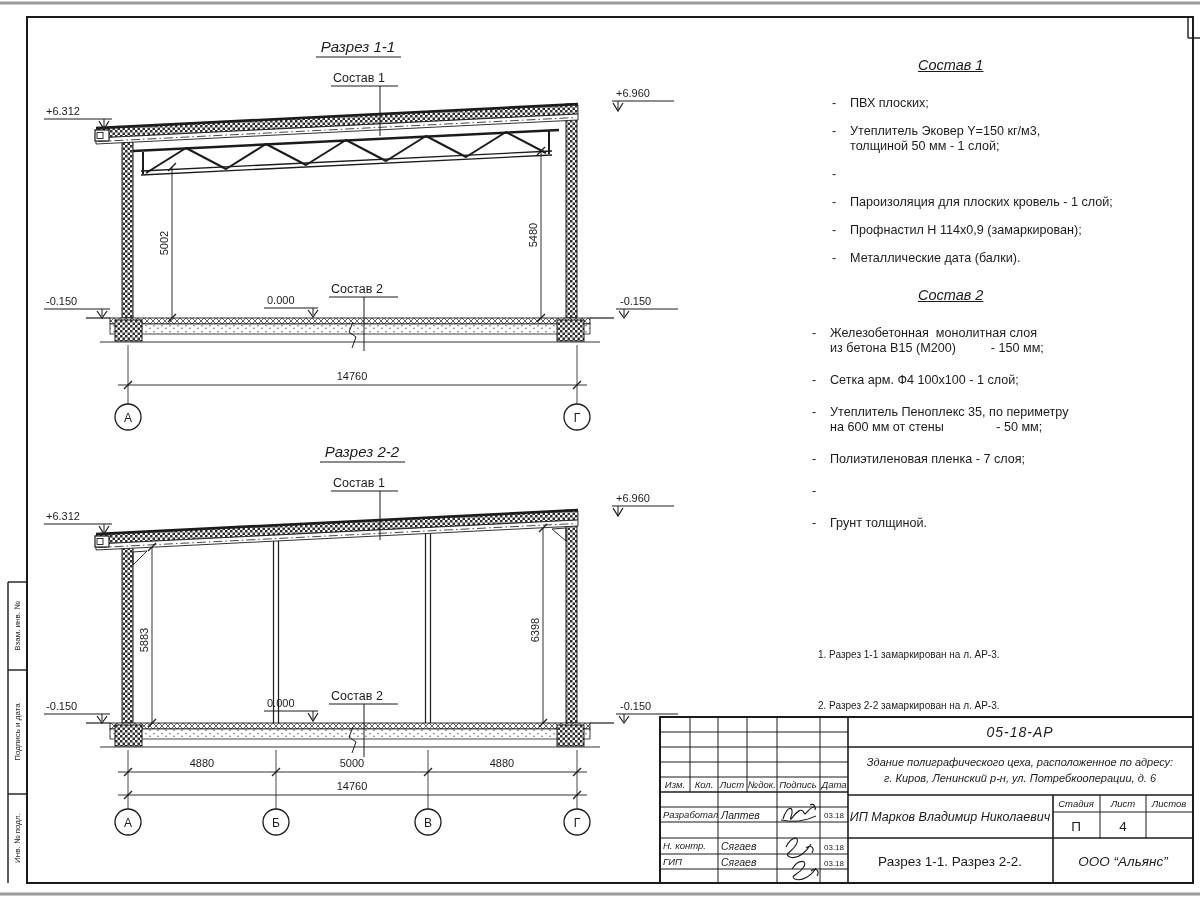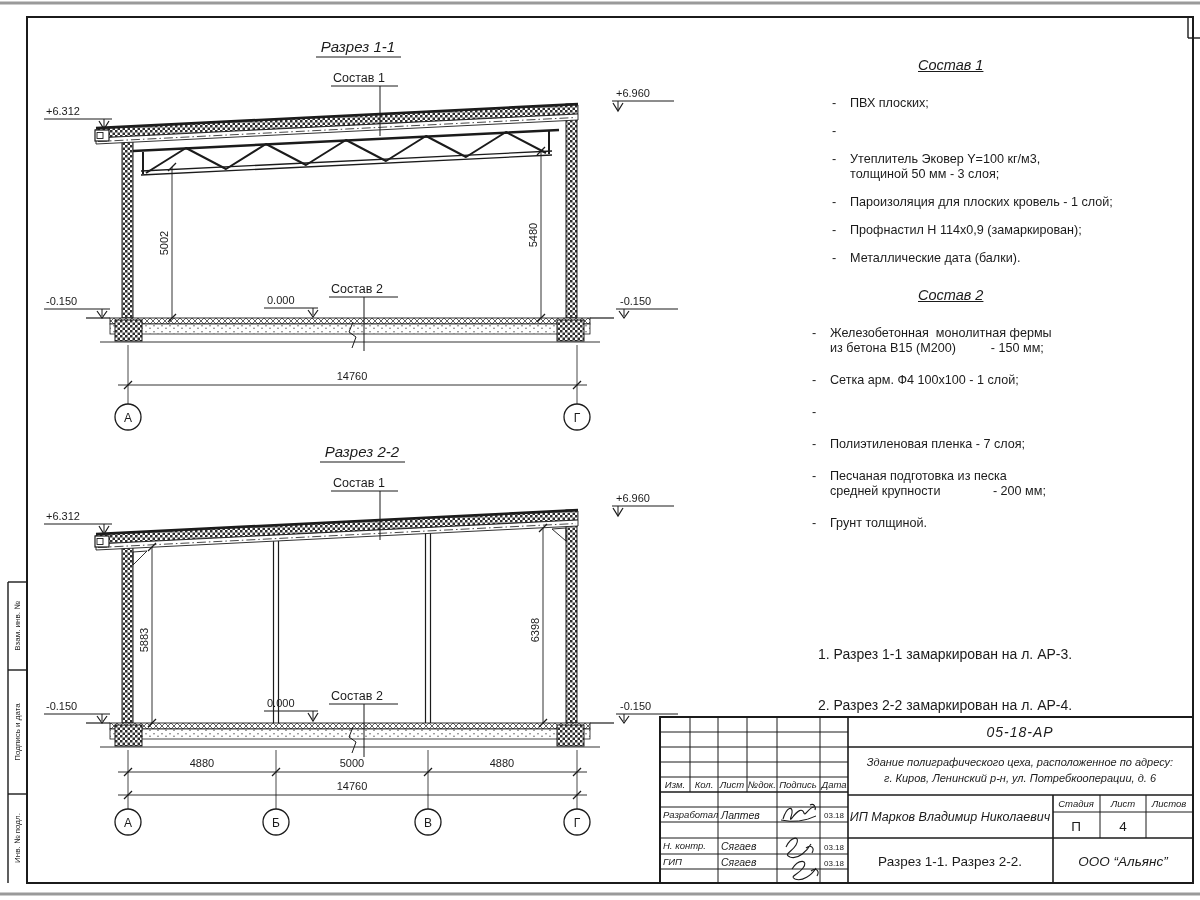--- a/index.html
+++ b/index.html
@@ -367,6 +367,10 @@
       </div>
   <div class="li">
         <span class="dash">-</span>
+        <div class="lines">
+          <span>Утеплитель Эковер Y=150 кг/м3,</span>
+          <span>толщиной 50 мм - 1 слой;</span>
+        </div>
       </div>
   <div class="li">
         <span class="dash">-</span>

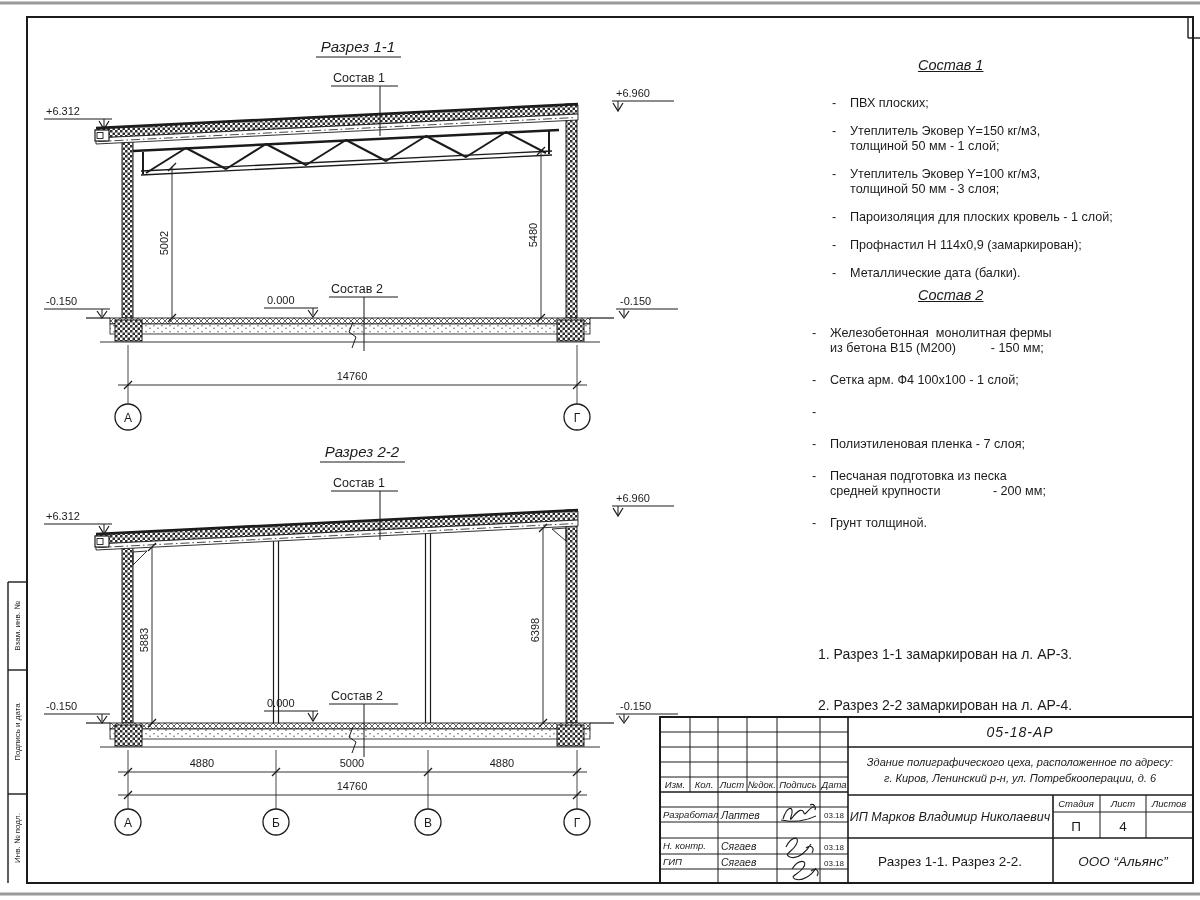--- a/index.html
+++ b/index.html
@@ -374,10 +374,6 @@
       </div>
   <div class="li">
         <span class="dash">-</span>
-        <div class="lines">
-          <span>Утеплитель Эковер Y=100 кг/м3,</span>
-          <span>толщиной 50 мм - 3 слоя;</span>
-        </div>
       </div>
   <div class="li">
         <span class="dash">-</span>

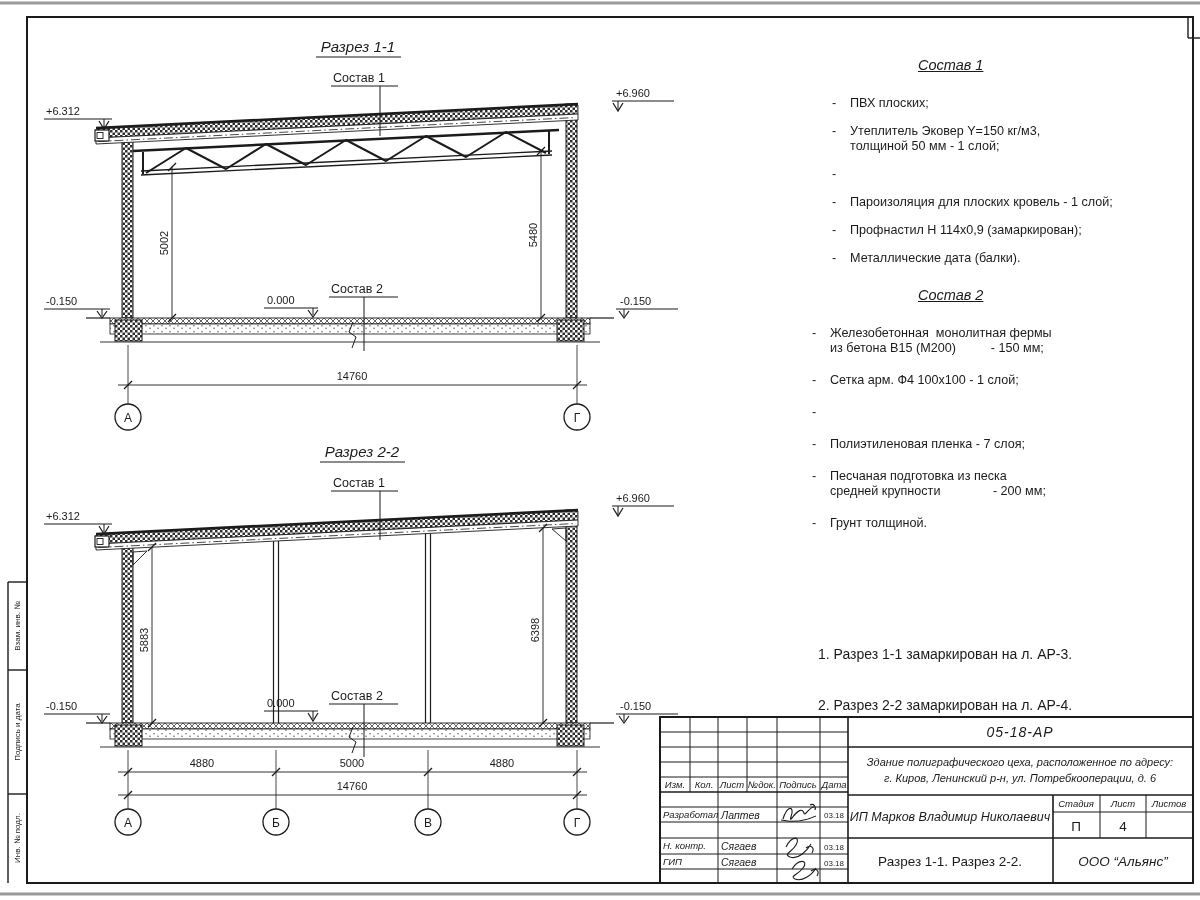--- a/index.html
+++ b/index.html
@@ -401,7 +401,7 @@
   <div class="li">
         <span class="dash">-</span>
         <div class="lines">
-          <span>Железобетонная  монолитная фермы</span>
+          <span>Железобетонная  монолитная слоя</span>
           <span>из бетона В15 (М200)          - 150 мм;</span>
         </div>
       </div>

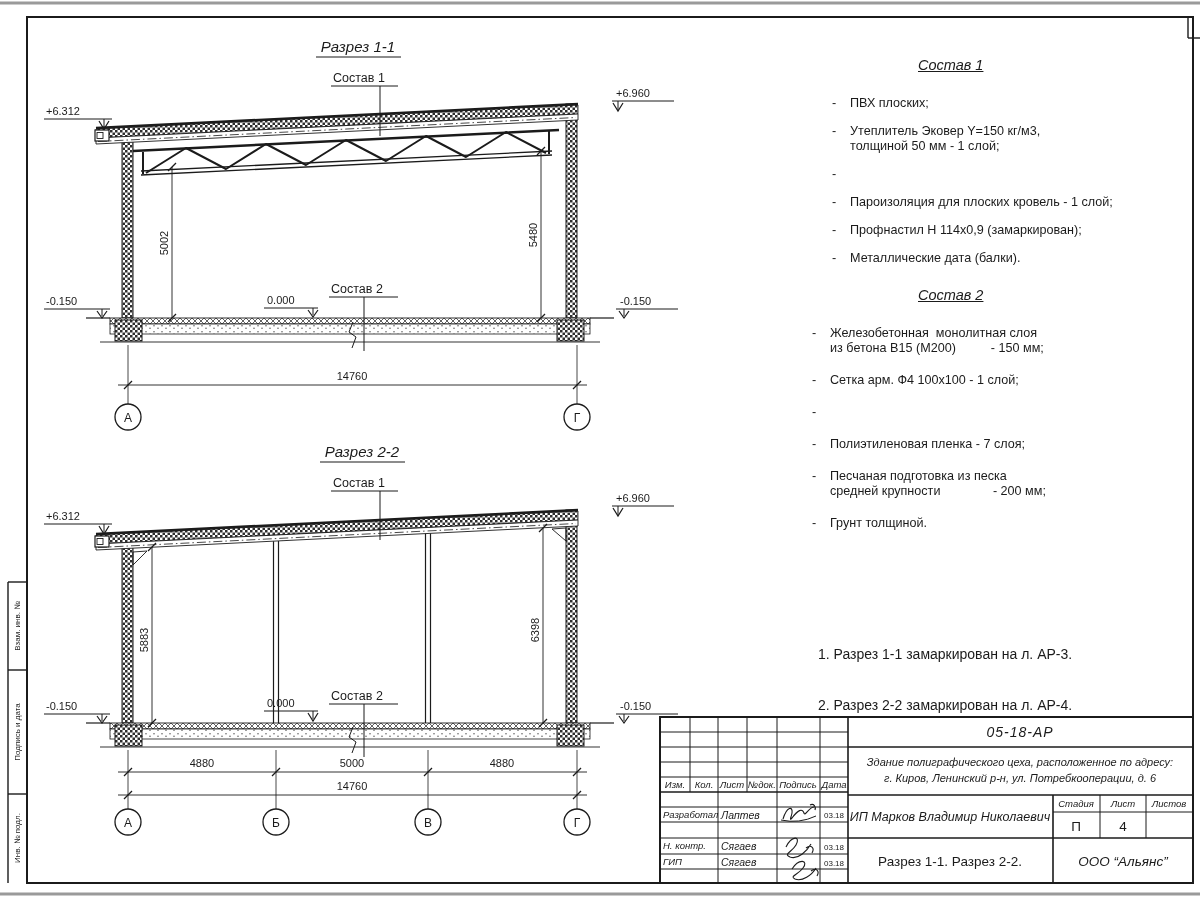--- a/index.html
+++ b/index.html
@@ -413,6 +413,10 @@
       </div>
   <div class="li">
         <span class="dash">-</span>
+        <div class="lines">
+          <span>Утеплитель Пеноплекс 35, по периметру</span>
+          <span>на 600 мм от стены               - 50 мм;</span>
+        </div>
       </div>
   <div class="li">
         <span class="dash">-</span>

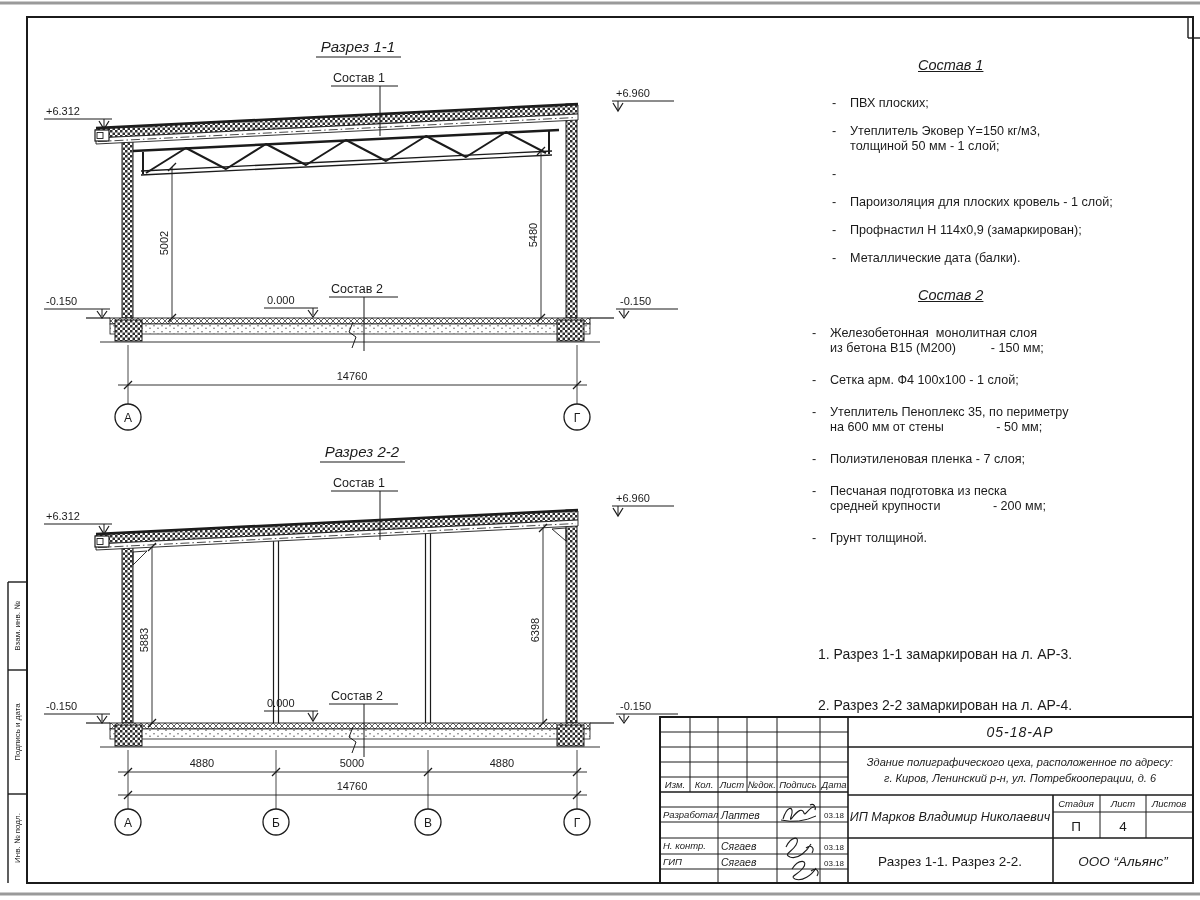--- a/index.html
+++ b/index.html
@@ -426,10 +426,6 @@
       </div>
   <div class="li">
         <span class="dash">-</span>
-        <div class="lines">
-          <span>Песчаная подготовка из песка</span>
-          <span>средней крупности               - 200 мм;</span>
-        </div>
       </div>
   <div class="li">
         <span class="dash">-</span>

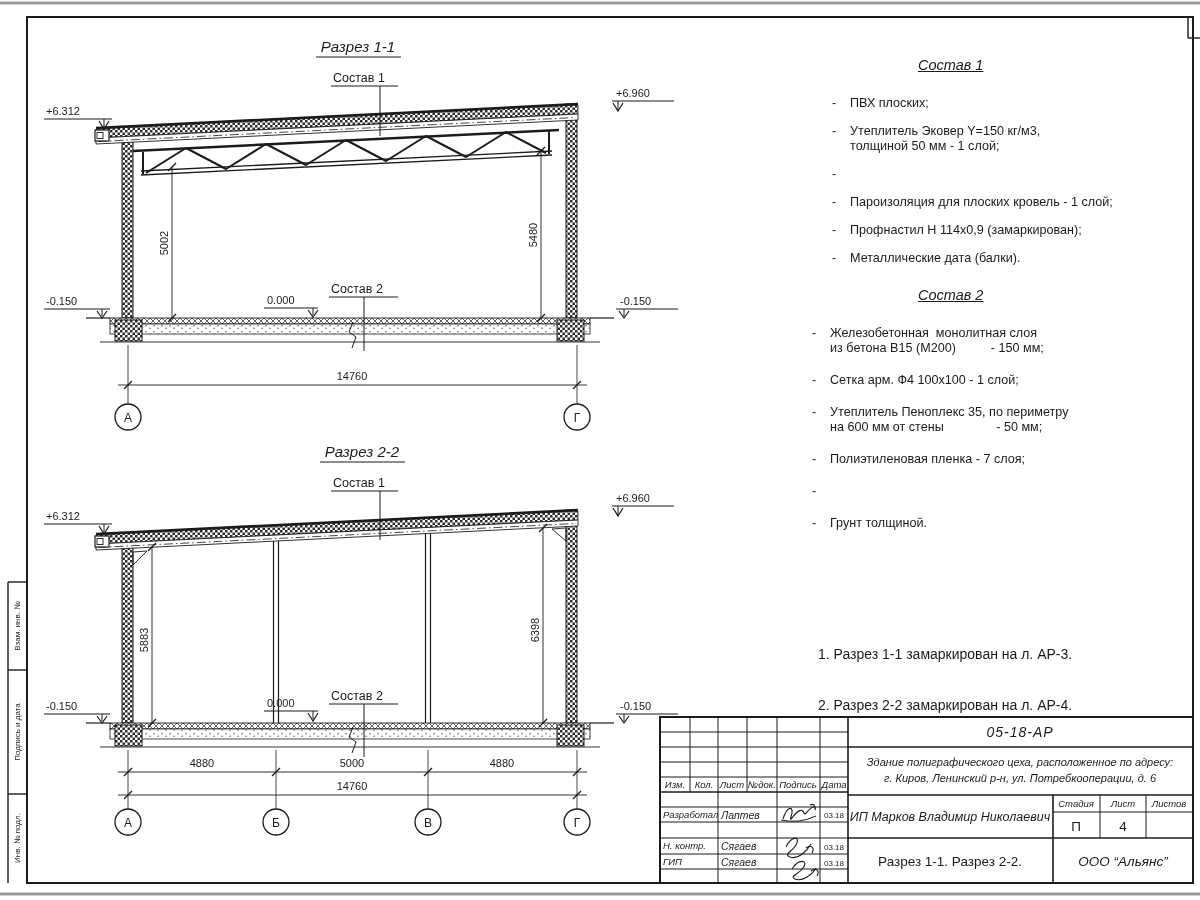--- a/index.html
+++ b/index.html
@@ -27,7 +27,7 @@
   .list2 .li{margin-bottom:17px;}
   .li .dash{width:18px;flex:none;}
   .li .lines span{display:block;white-space:pre;}
-  .notes{position:absolute;font-size:14px;line-height:17px;white-space:pre;}
+  .notes{position:absolute;font-size:10px;line-height:17px;white-space:pre;}
 </style>
 </head>
 <body>

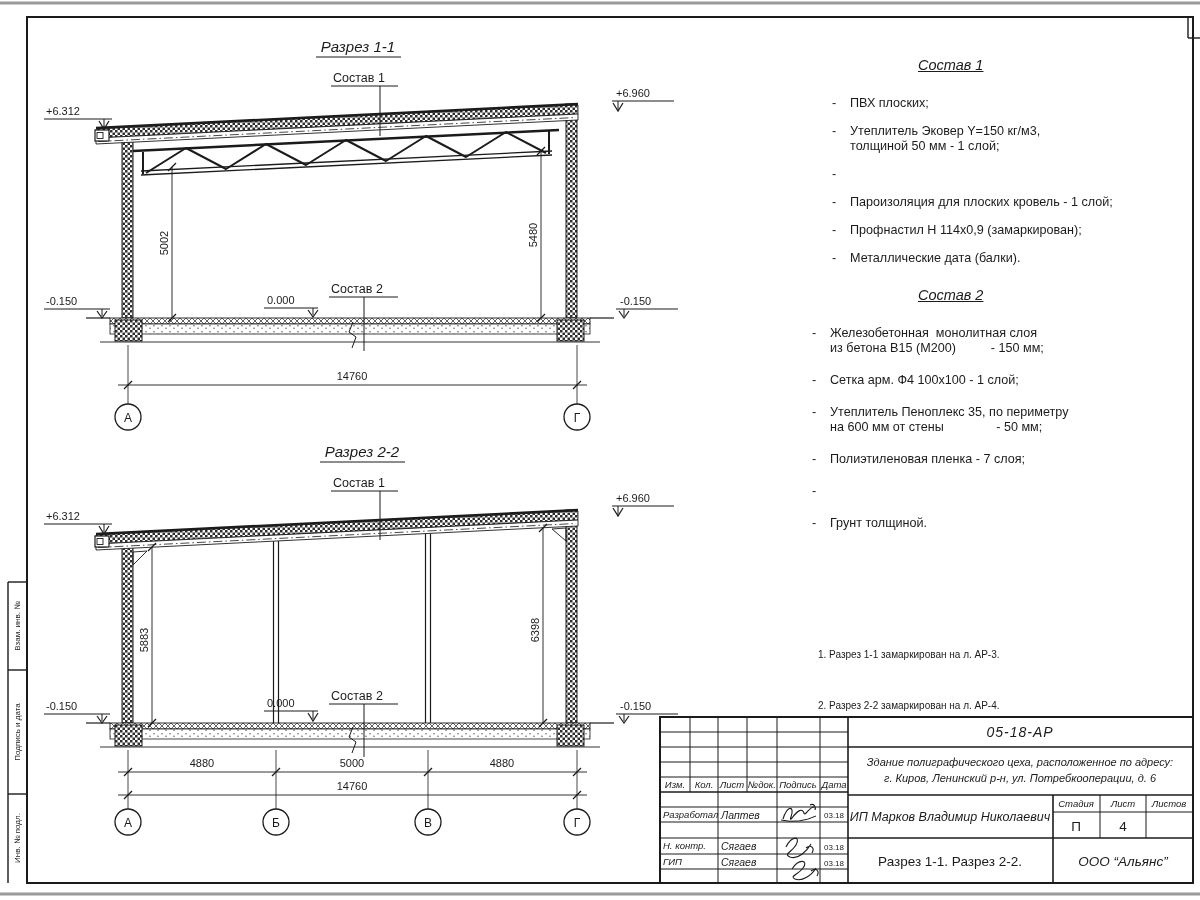--- a/index.html
+++ b/index.html
@@ -437,7 +437,7 @@
 
 <div class="notes" style="left:818px;top:612px;">
   <div>1. Разрез 1-1 замаркирован на л. АР-3.</div>
-  <div>2. Разрез 2-2 замаркирован на л. АР-4.</div>
+  <div>2. Разрез 2-2 замаркирован на л. АР-3.</div>
 </div>
 
 </div>

